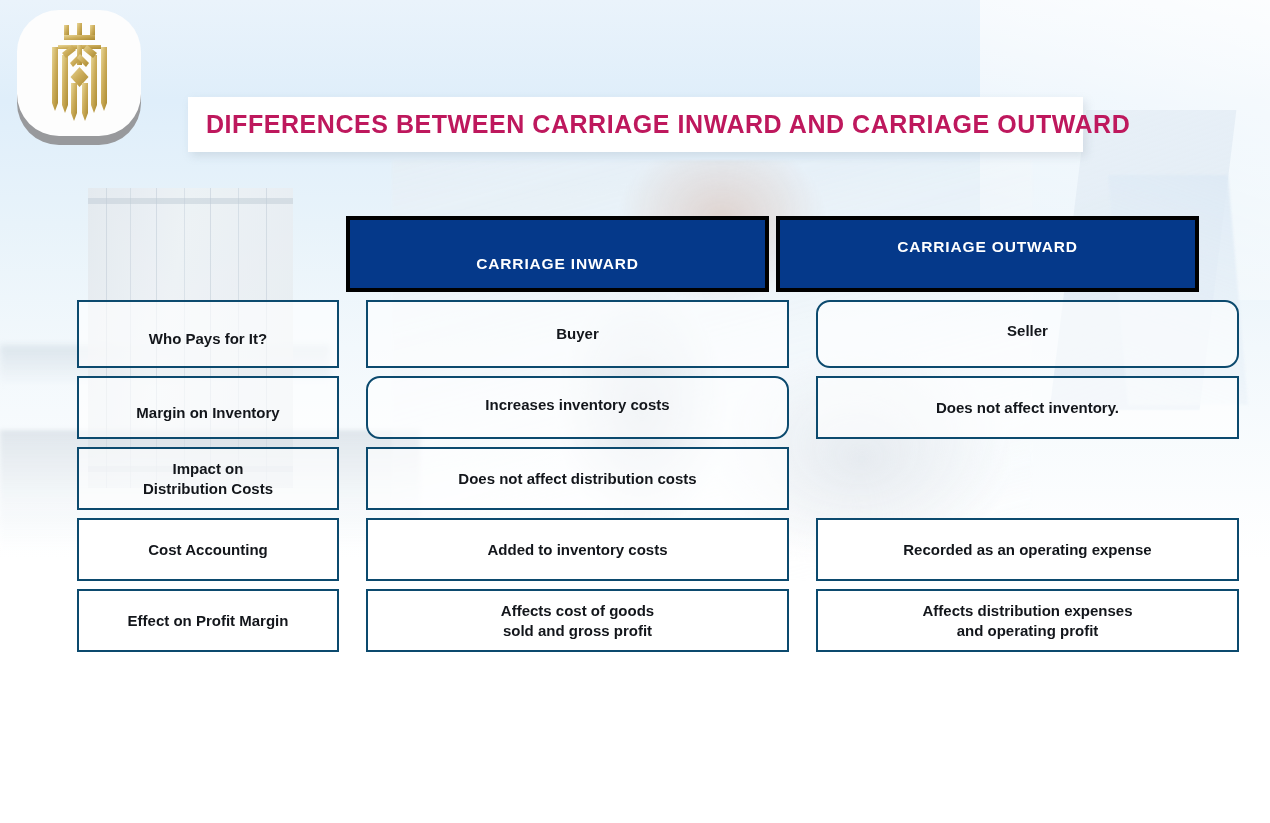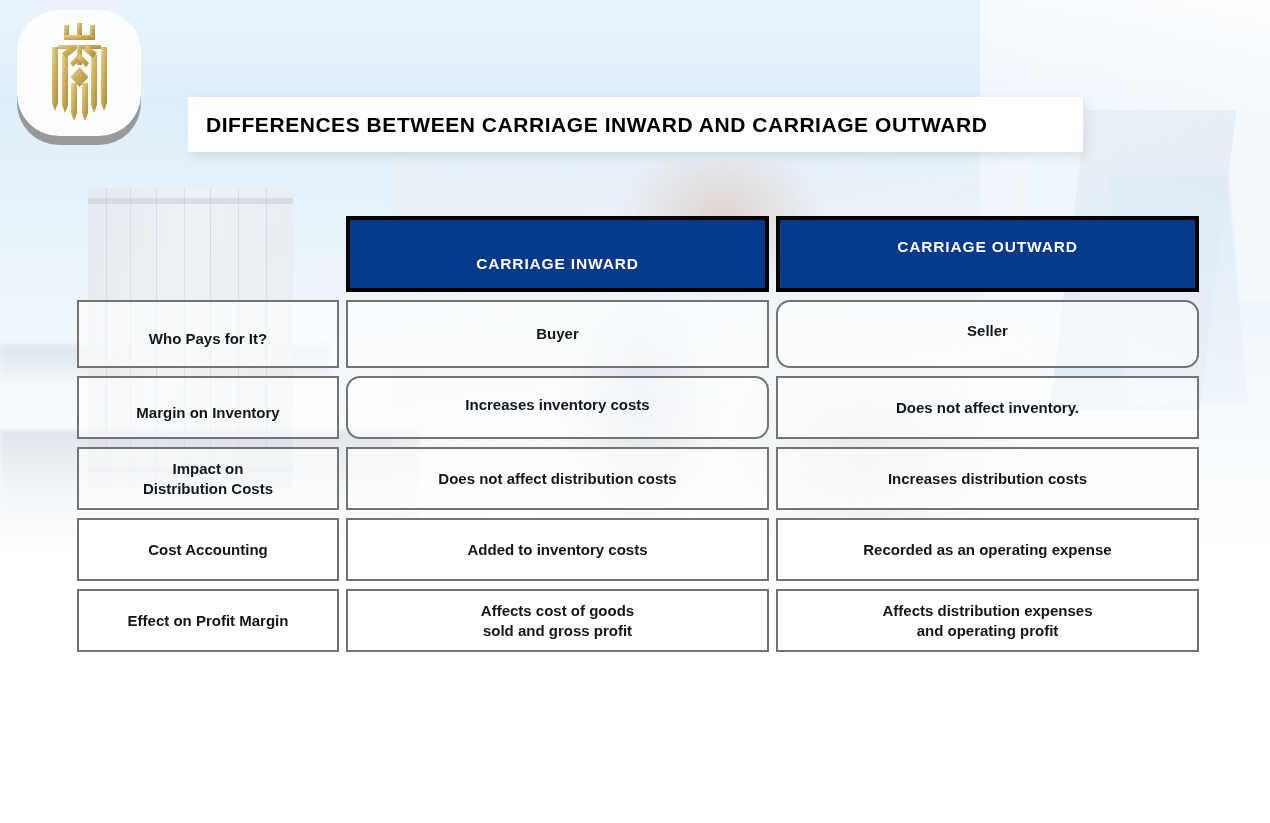--- a/index.html
+++ b/index.html
@@ -166,10 +166,10 @@
   }
   .title-text {
     margin-left: 18px;
-    font-size: 21px;
+    font-size: 25px;
     font-weight: 700;
     letter-spacing: .55px;
-    color: #000000;
+    color: #be185d;
     white-space: nowrap;
     font-family: "Liberation Sans", sans-serif;
   }

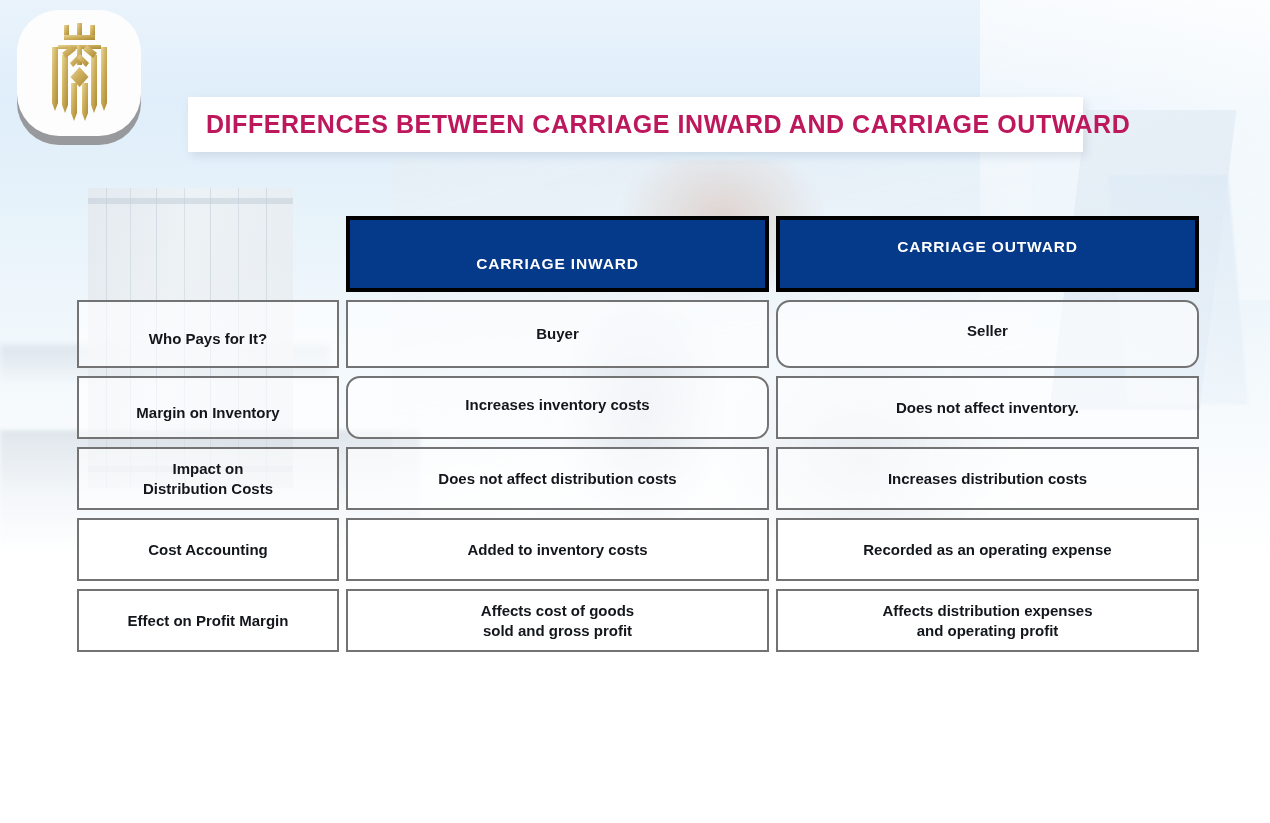--- a/index.html
+++ b/index.html
@@ -214,7 +214,7 @@
   }
   .cell {
     box-sizing: border-box;
-    border: 2px solid #737373;
+    border: 2px solid #0c4a6e;
     display: flex;
     align-items: center;
     justify-content: center;

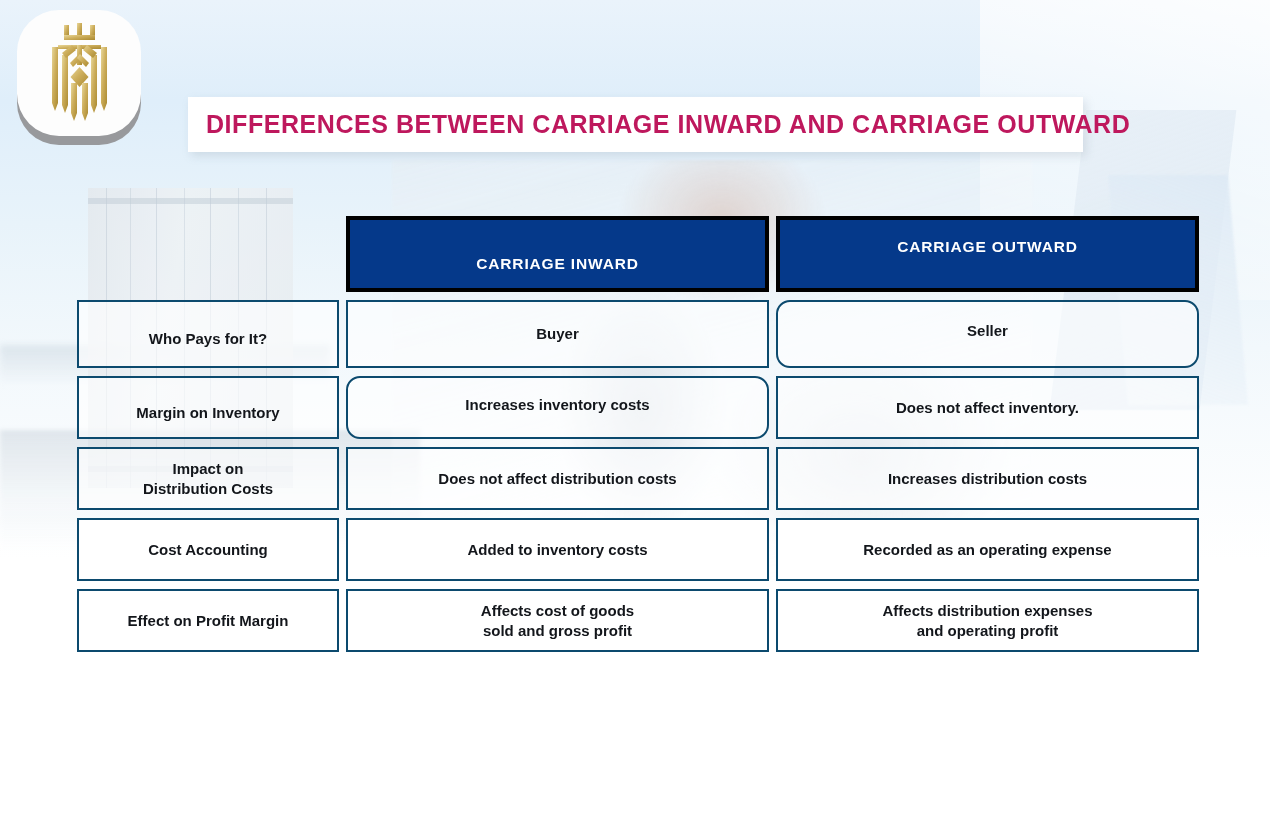--- a/index.html
+++ b/index.html
@@ -188,7 +188,7 @@
   }
   .col-label { width: 262px; flex: 0 0 262px; }
   .col-gap   { width: 7px;   flex: 0 0 7px; }
-  .col-val   { width: 423px; flex: 0 0 423px; }
+  .col-val   { width: 423px; flex: 0 0 423px; margin-left: 20px; }
 
   .head-spacer { width: 262px; flex: 0 0 262px; }
   .head-cell {

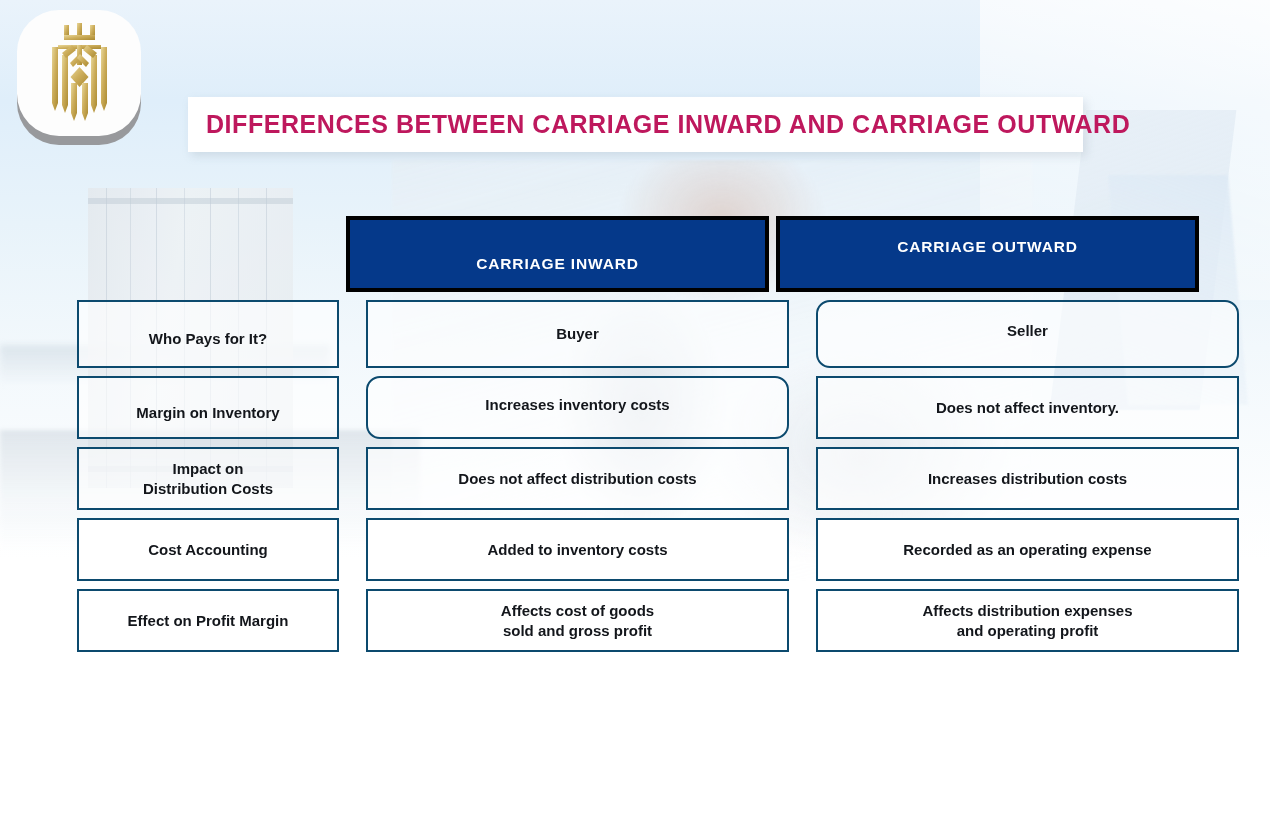--- a/index.html
+++ b/index.html
@@ -329,7 +329,6 @@
       <div class="col-gap"></div>
       <div class="cell col-val translucent">Does not affect distribution costs</div>
       <div class="col-gap"></div>
-      <div class="cell col-val translucent">Increases distribution costs</div>
     </div>
 
 

